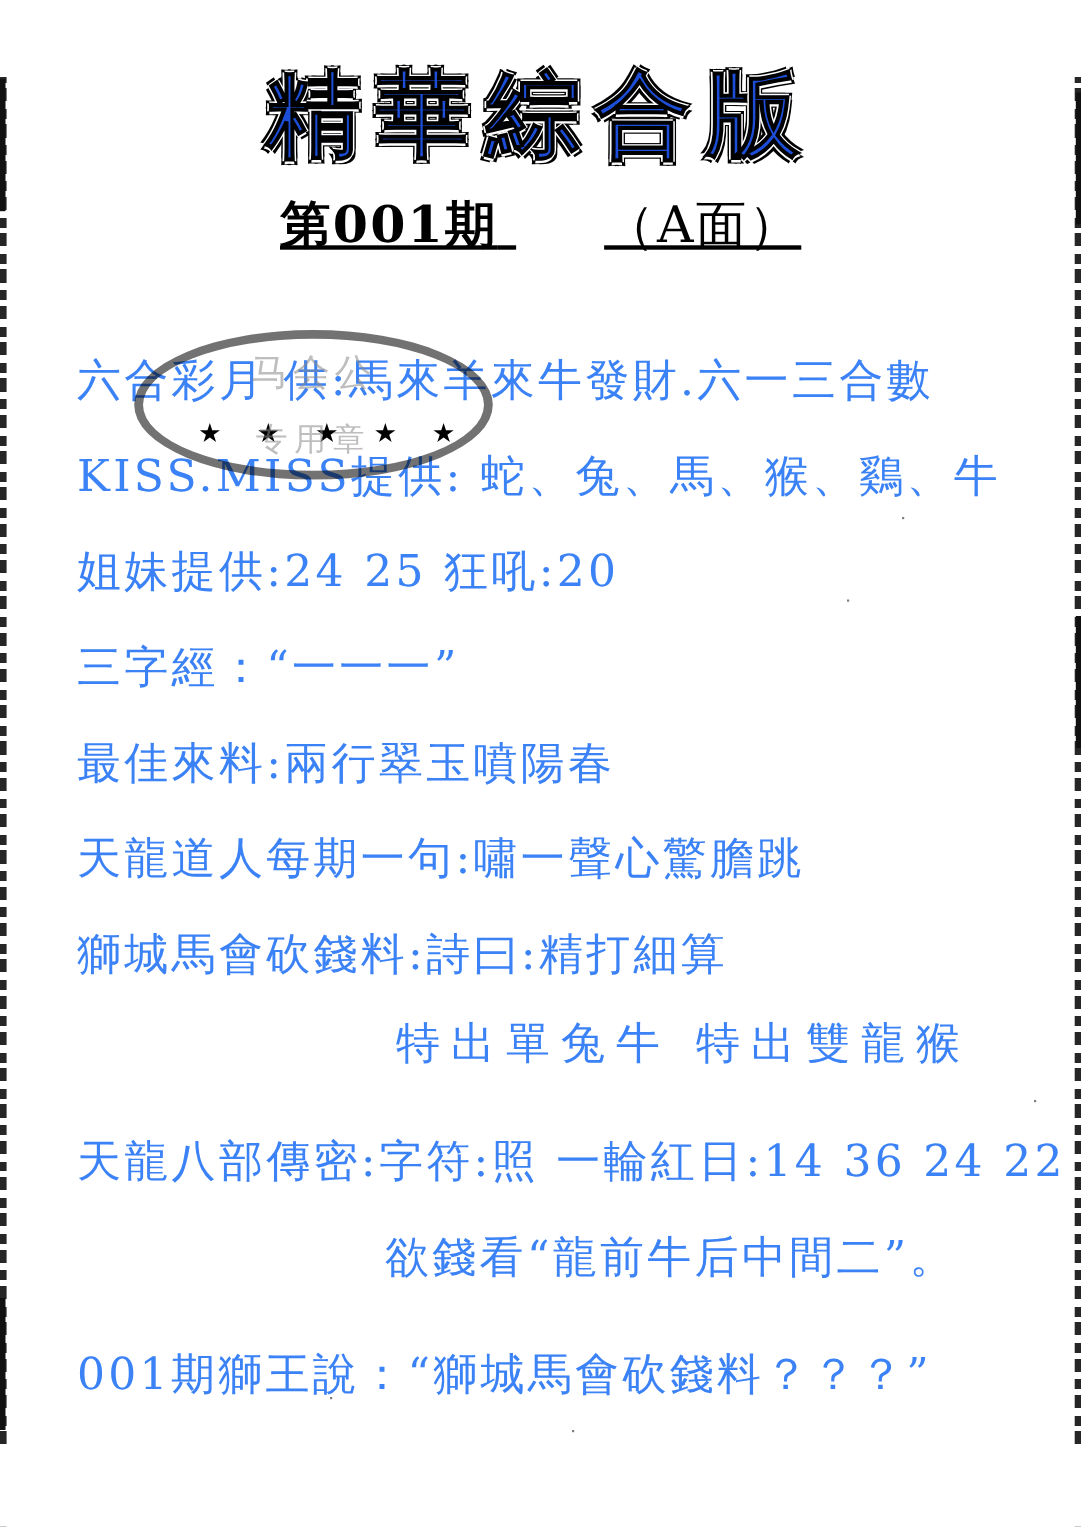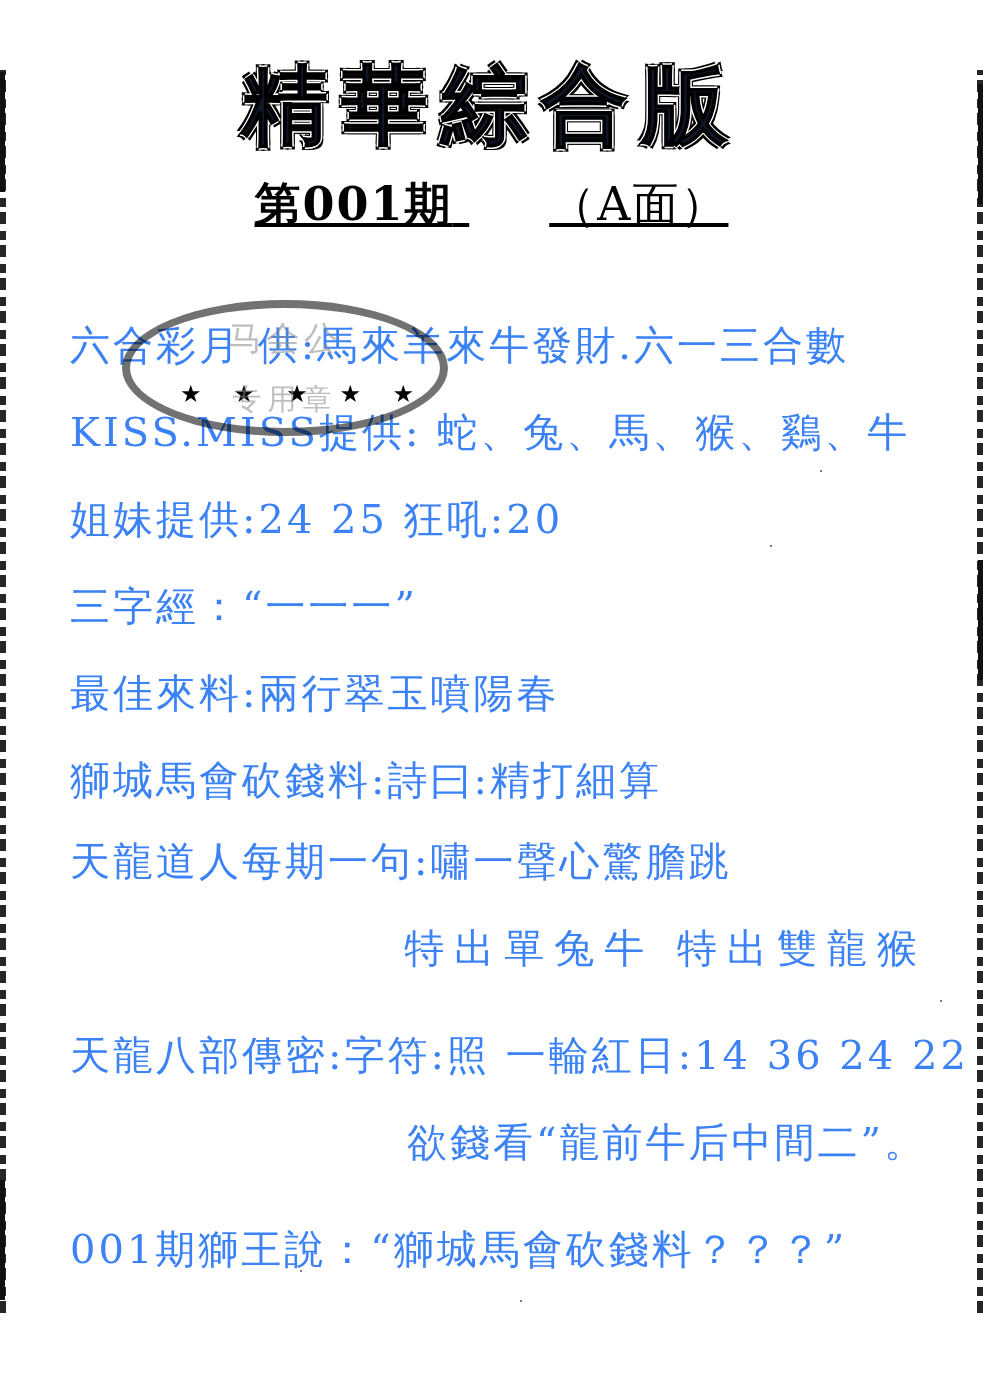--- a/index.html
+++ b/index.html
@@ -65,7 +65,7 @@
     font-size: 86px;
     font-weight: bold;
     letter-spacing: 14px;
-    color: #0f172a;
+    color: #1d4ed8;
     line-height: 1.0;
     -webkit-text-stroke: 1px #000;
     text-shadow:

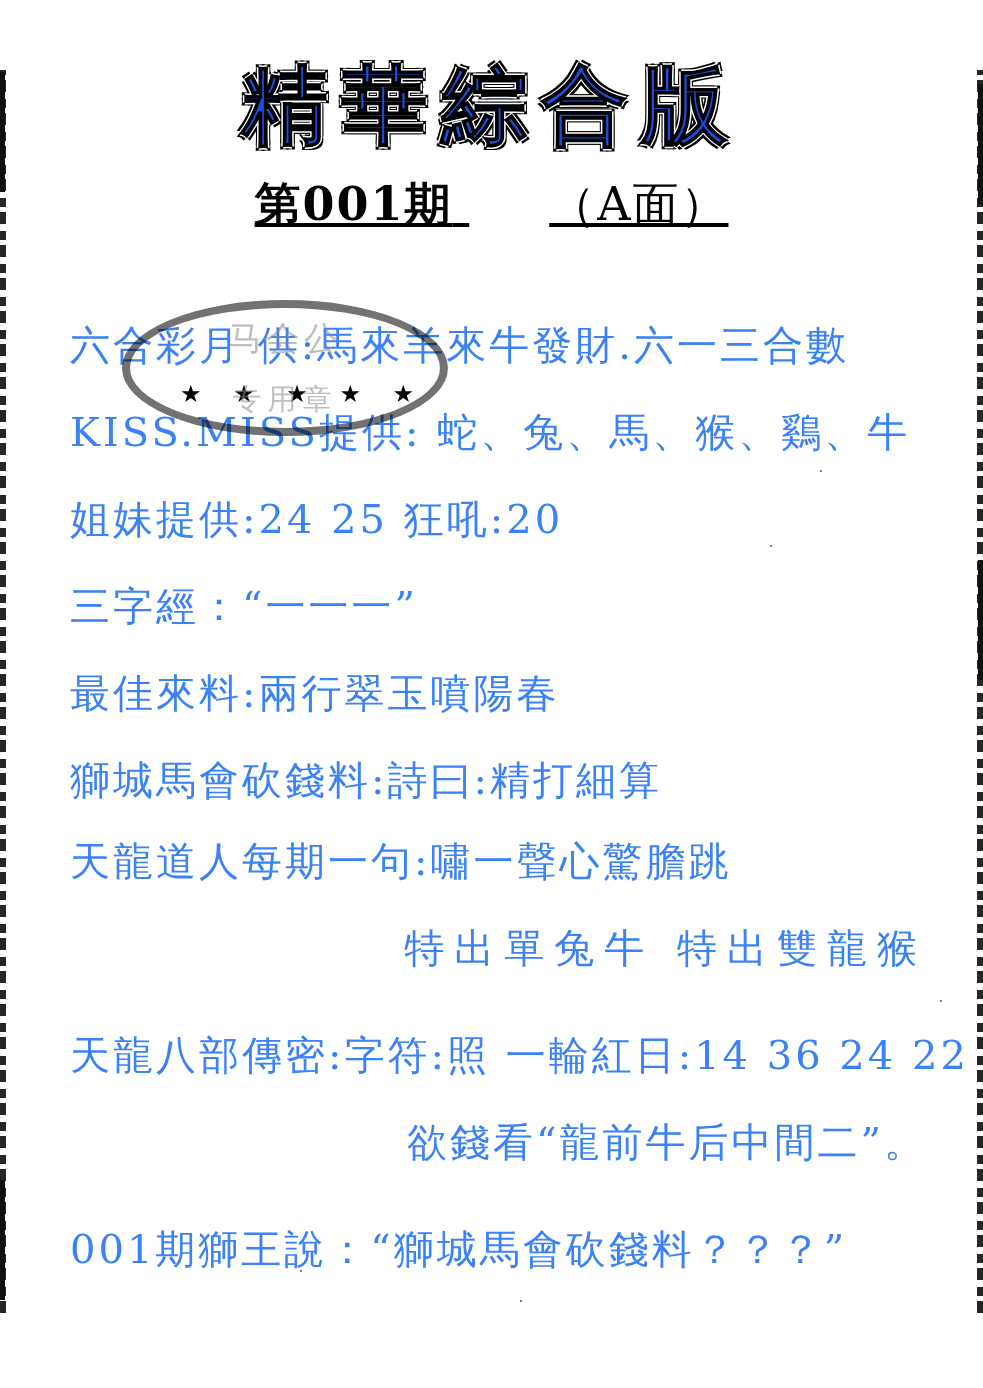--- a/index.html
+++ b/index.html
@@ -187,8 +187,8 @@
     <div class="line">姐妹提供:24  25  狂吼:20</div>
     <div class="line">三字經：“一一一”</div>
     <div class="line">最佳來料:兩行翠玉噴陽春</div>
+    <div class="line">天龍道人每期一句:嘯一聲心驚膽跳</div>
     <div class="line small-gap">獅城馬會砍錢料:詩曰:精打細算</div>
-    <div class="line">天龍道人每期一句:嘯一聲心驚膽跳</div>
     <div class="line indent-1 spaced big-gap">特出單兔牛      特出雙龍猴</div>
     <div class="line">天龍八部傳密:字符:照   一輪紅日:14  36  24  22</div>
     <div class="line indent-2 big-gap">欲錢看“龍前牛后中間二”。</div>

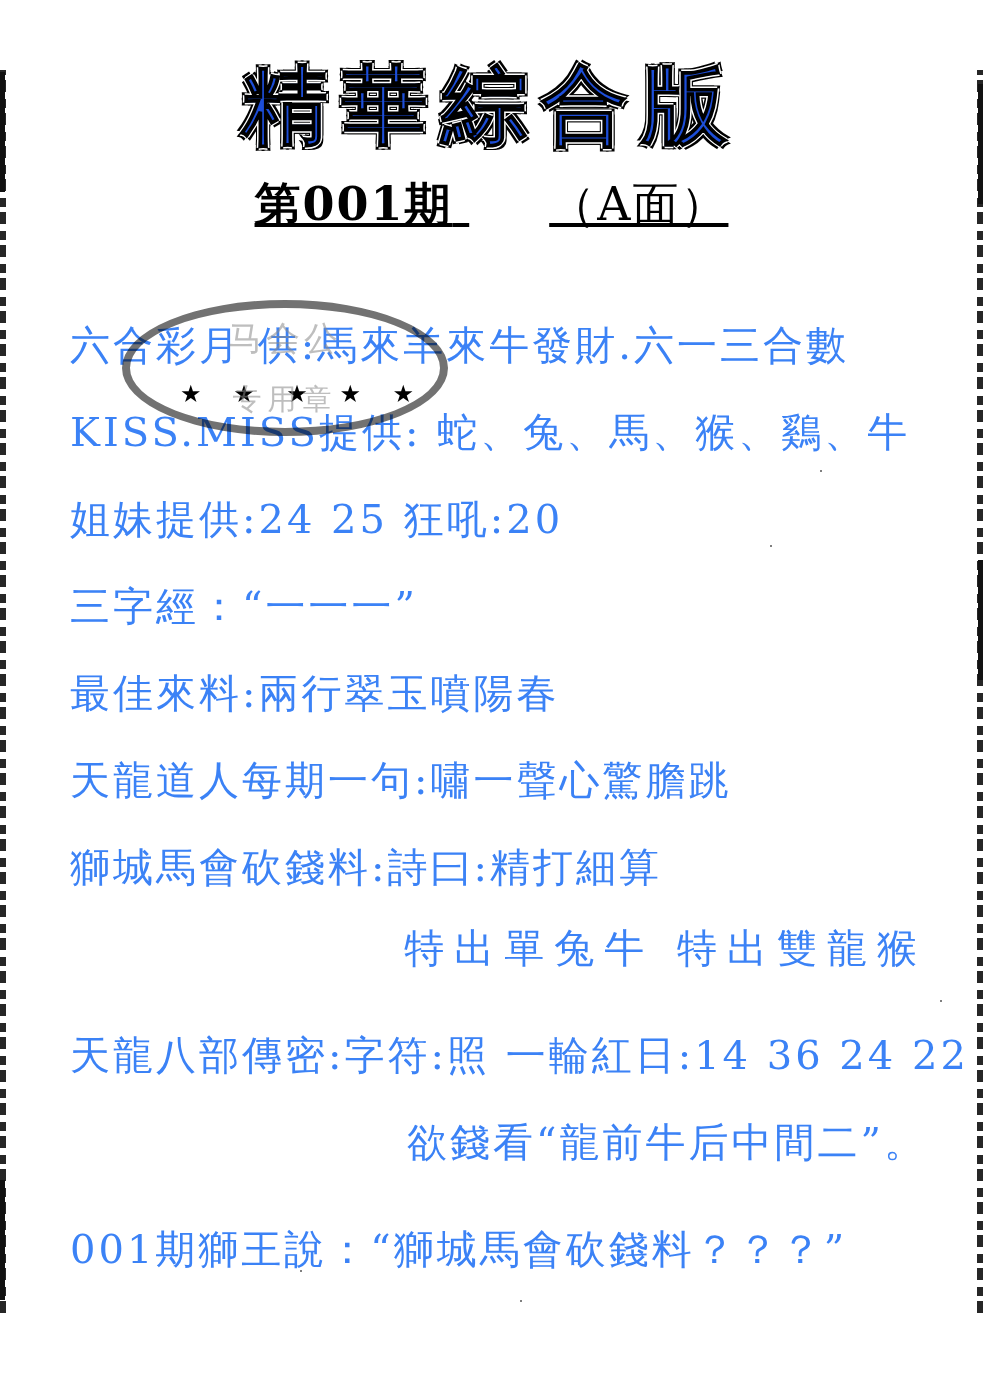--- a/index.html
+++ b/index.html
@@ -108,7 +108,7 @@
   .line.indent-2 { padding-left: 280px; }
   .line.spaced { letter-spacing: 10px; }
   .line.small-gap { margin-bottom: 26px; }
-  .line.big-gap { margin-bottom: 52px; text-align: right; }
+  .line.big-gap { margin-bottom: 52px; }
 
   
   .stars {

